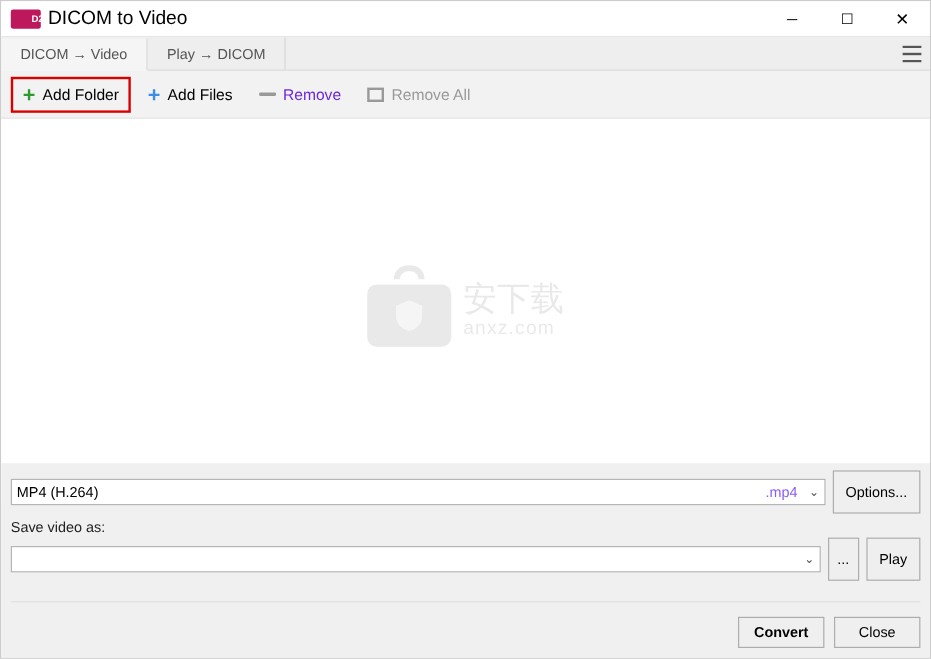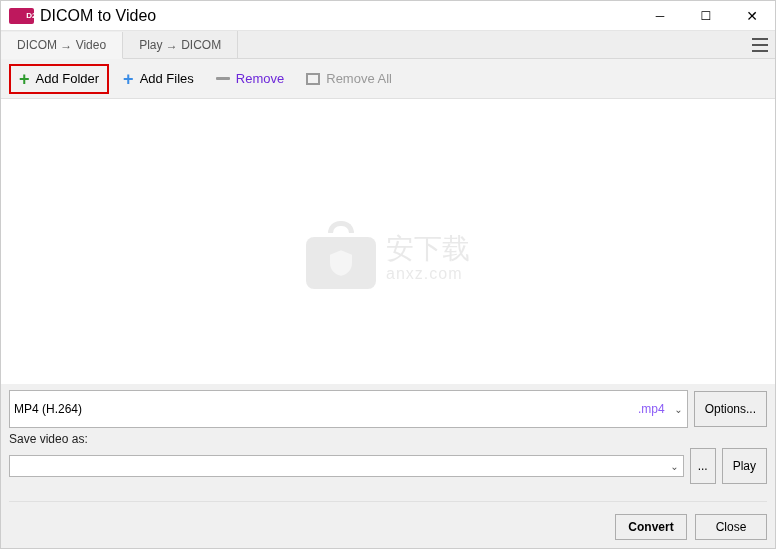--- a/index.html
+++ b/index.html
@@ -42,7 +42,7 @@
 .bottom { position: absolute; bottom: 0; left: 0; right: 0; background: #f0f0f0; padding: 6px 8px 8px; }
 .row { display: flex; align-items: center; gap: 6px; margin-bottom: 4px; }
 .lbl { font-size: 12px; color: #222; margin-bottom: 2px; }
-.select { flex: 1; height: 38px; background: #fff; border: 1px solid #b5b5b5; display: flex; align-items: center; padding: 0 4px; font-size: 12px; position: relative; }
+.select { flex: 1; height: 22px; background: #fff; border: 1px solid #b5b5b5; display: flex; align-items: center; padding: 0 4px; font-size: 12px; position: relative; }
 .select .ext { margin-left: auto; color: #8b5cf6; padding-right: 18px; }
 .select .caret, .input .caret { position: absolute; right: 4px; top: 50%; transform: translateY(-50%); font-size: 10px; color: #555; }
 .input { flex: 1; height: 22px; background: #fff; border: 1px solid #b5b5b5; position: relative; }

